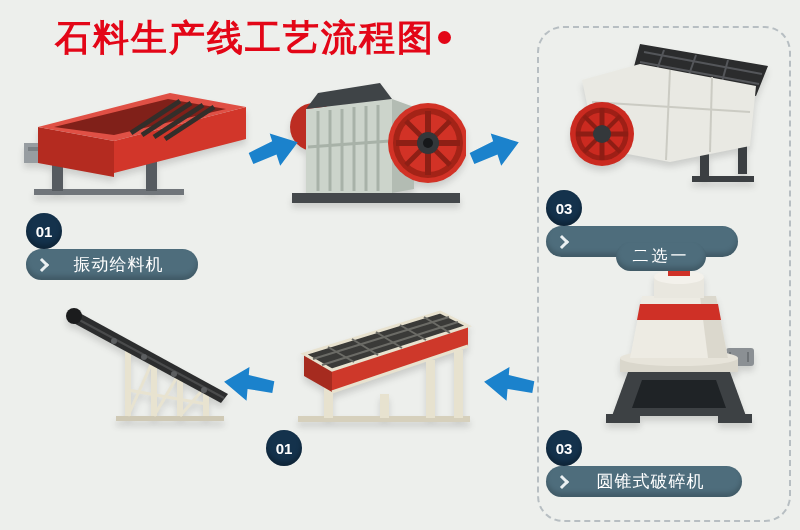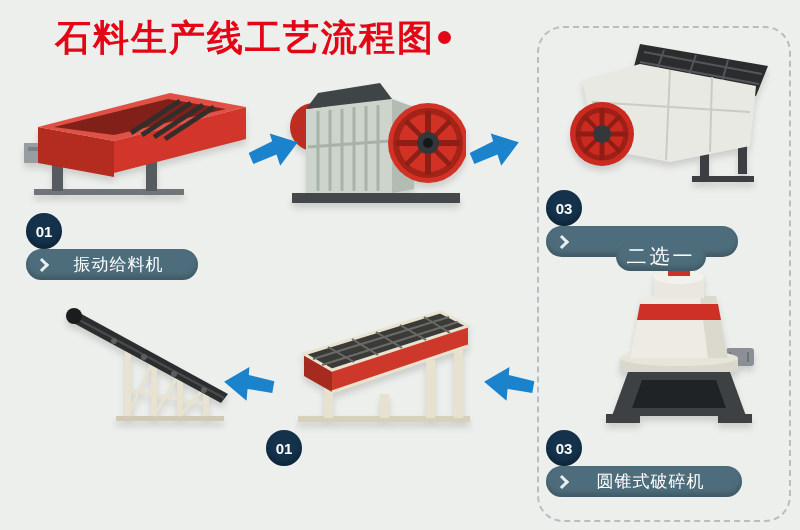--- a/index.html
+++ b/index.html
@@ -95,7 +95,7 @@
     color: #fff;
     border-radius: 15px;
     display: flex; align-items: center; justify-content: center;
-    font-size: 20px; letter-spacing: 3px;
+    font-size: 16px; letter-spacing: 3px;
     box-shadow: inset 0 -4px 5px rgba(0,0,0,0.18);
   }
 </style>

